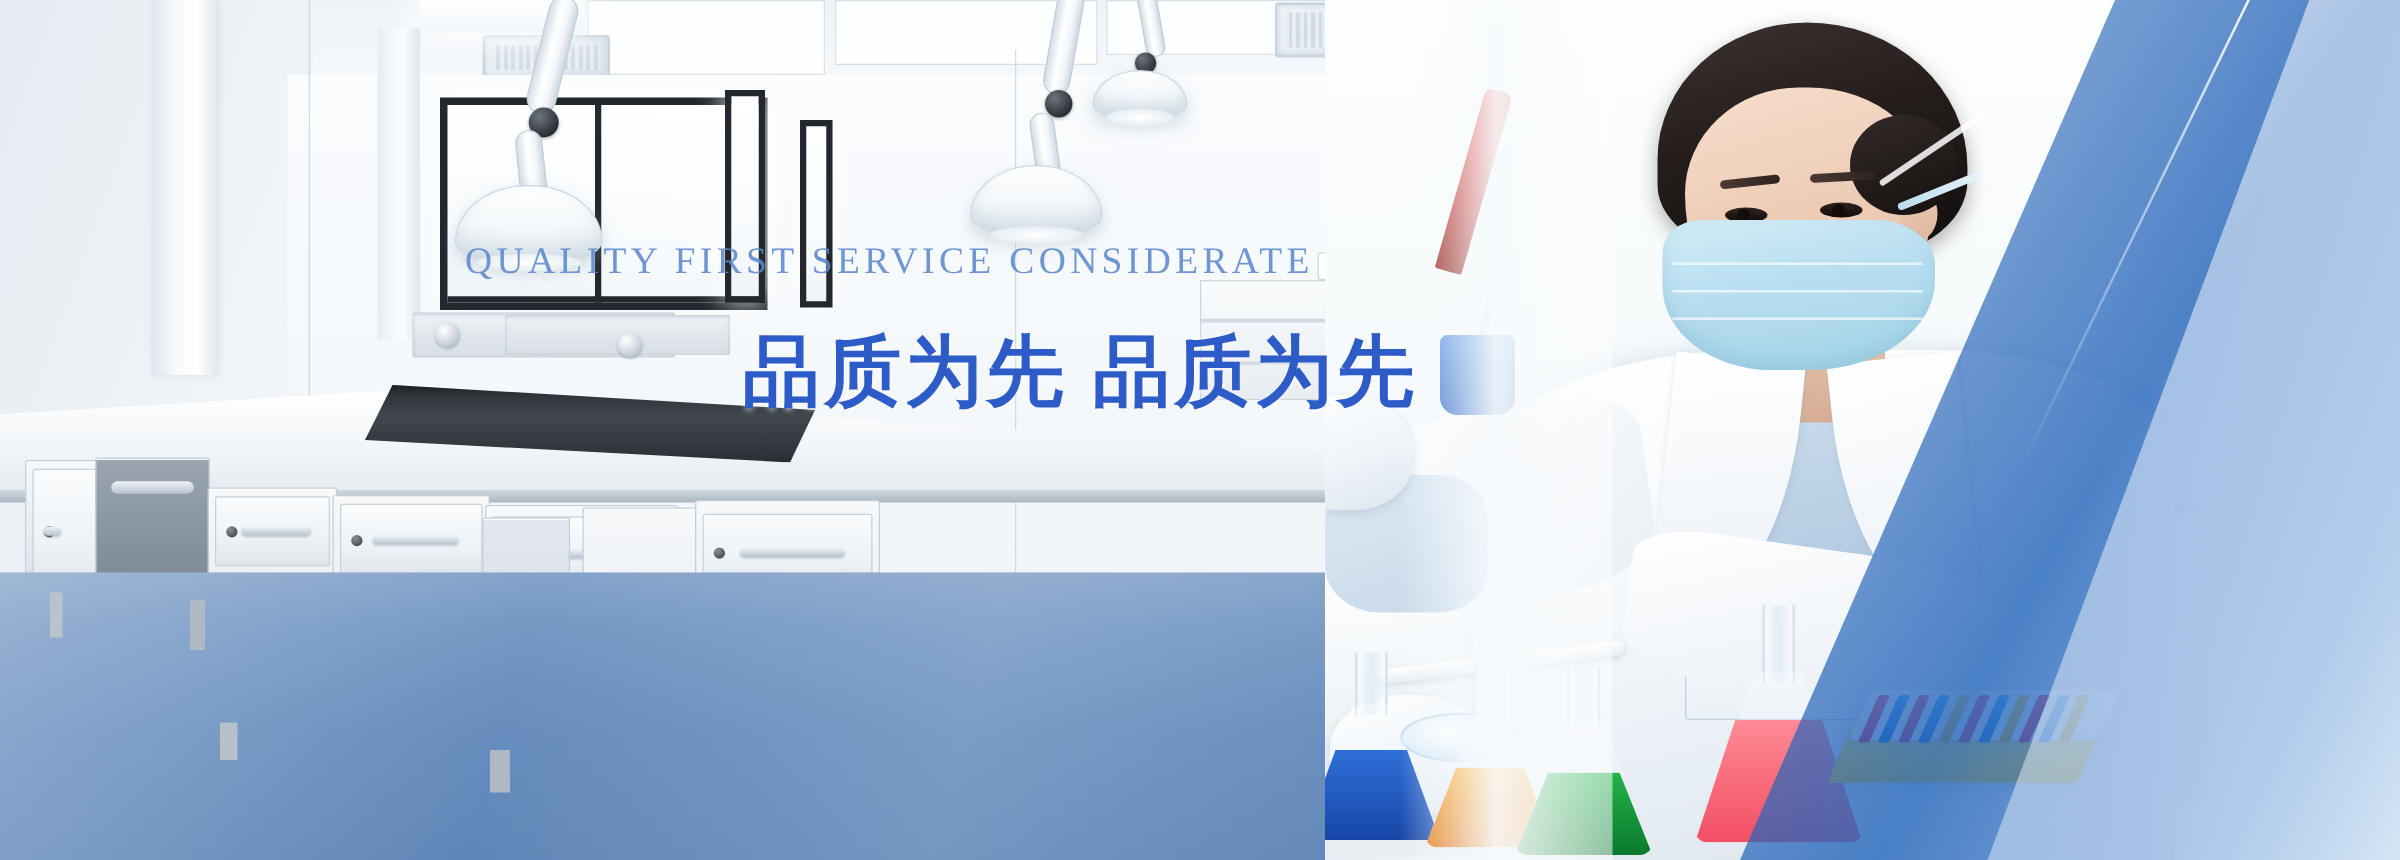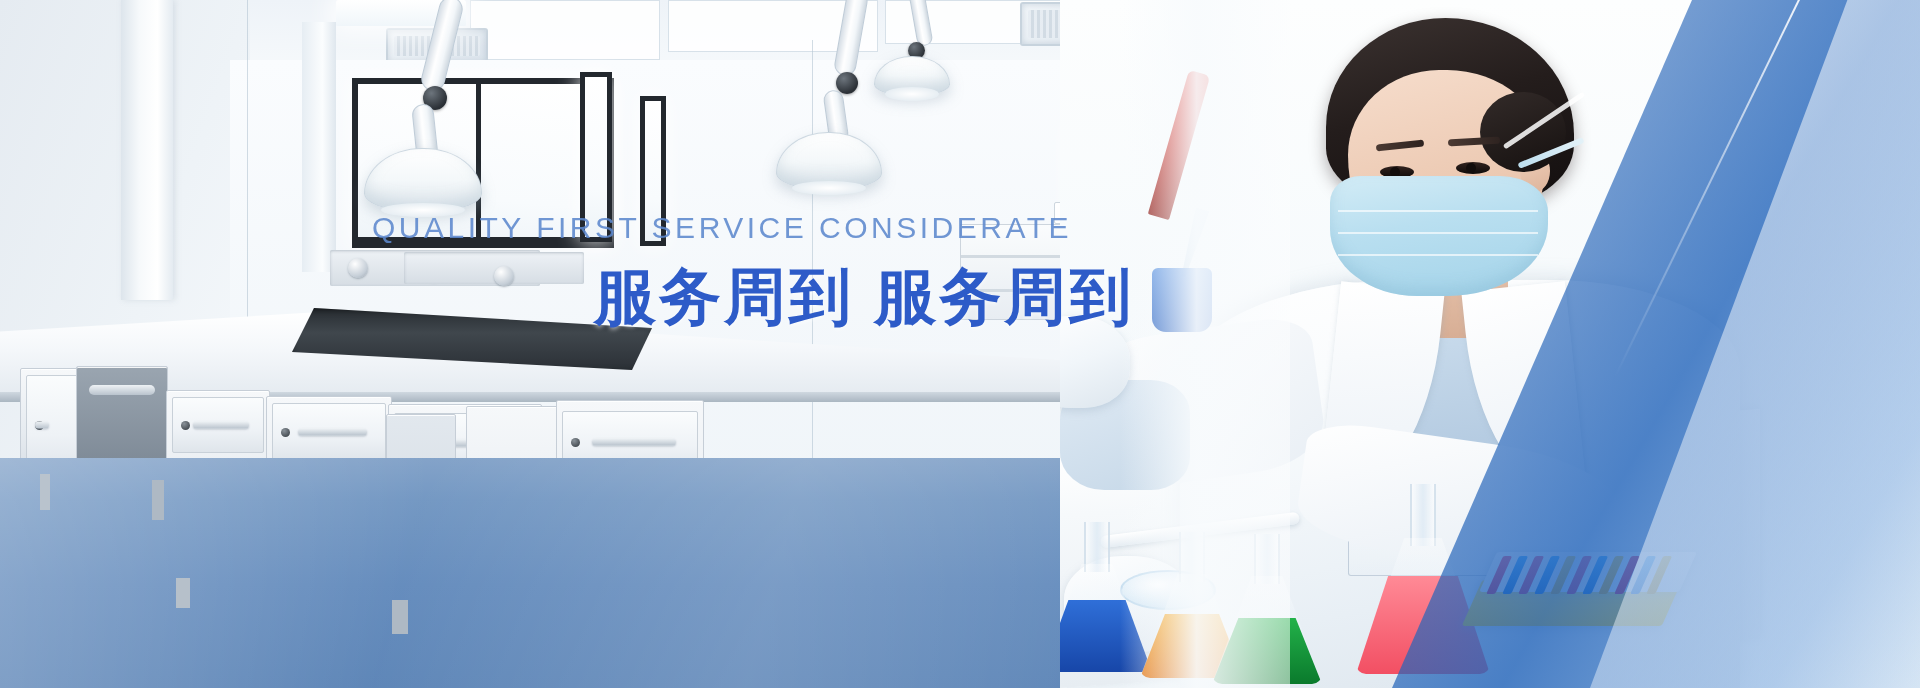--- a/index.html
+++ b/index.html
@@ -412,9 +412,9 @@
     position:absolute;left:0;top:0;width:1920px;height:688px;
   }
   .eyebrow{
-    position:absolute;left:372px;top:211px;
+    position:absolute;left:372px;top:192px;
     width:648px;
-    font-family:Liberation Sans, sans-serif;
+    font-family:Liberation Serif, serif;
     font-size:30px;
     letter-spacing:3.5px;
     color:rgba(92,136,205,.88);

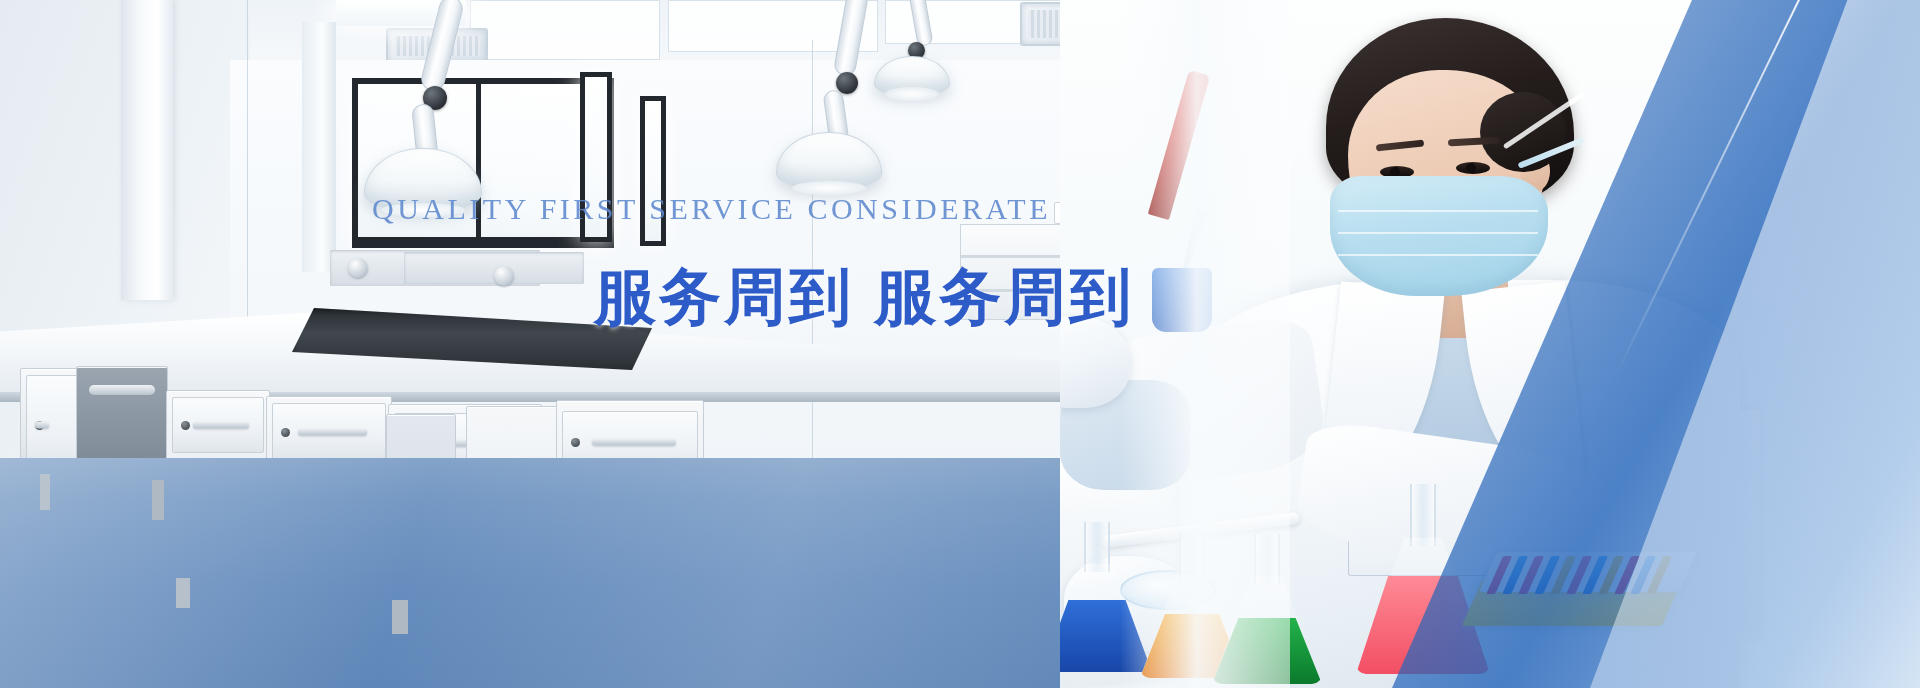--- a/index.html
+++ b/index.html
@@ -690,7 +690,7 @@
   <div class="copy">
     <div class="eyebrow">QUALITY FIRST SERVICE CONSIDERATE</div>
 
-    <div class="headline">服务周到 服务周到</div>
+    <div class="headline">品质为先 品质为先</div>
 
   </div>
 

